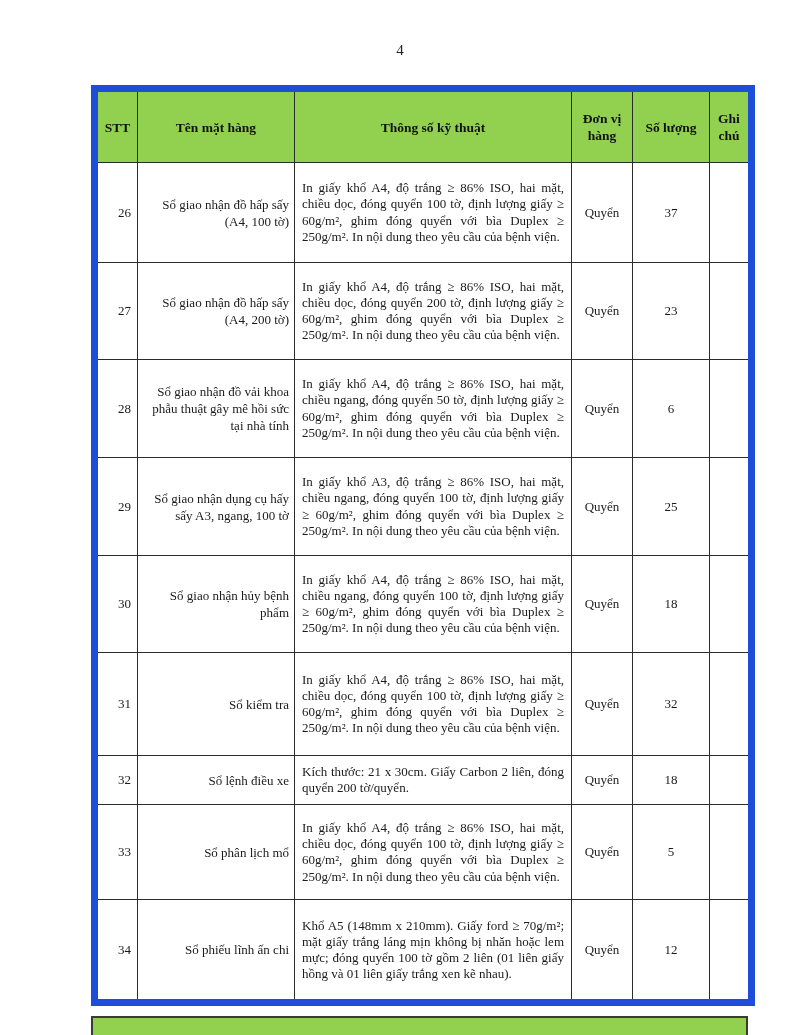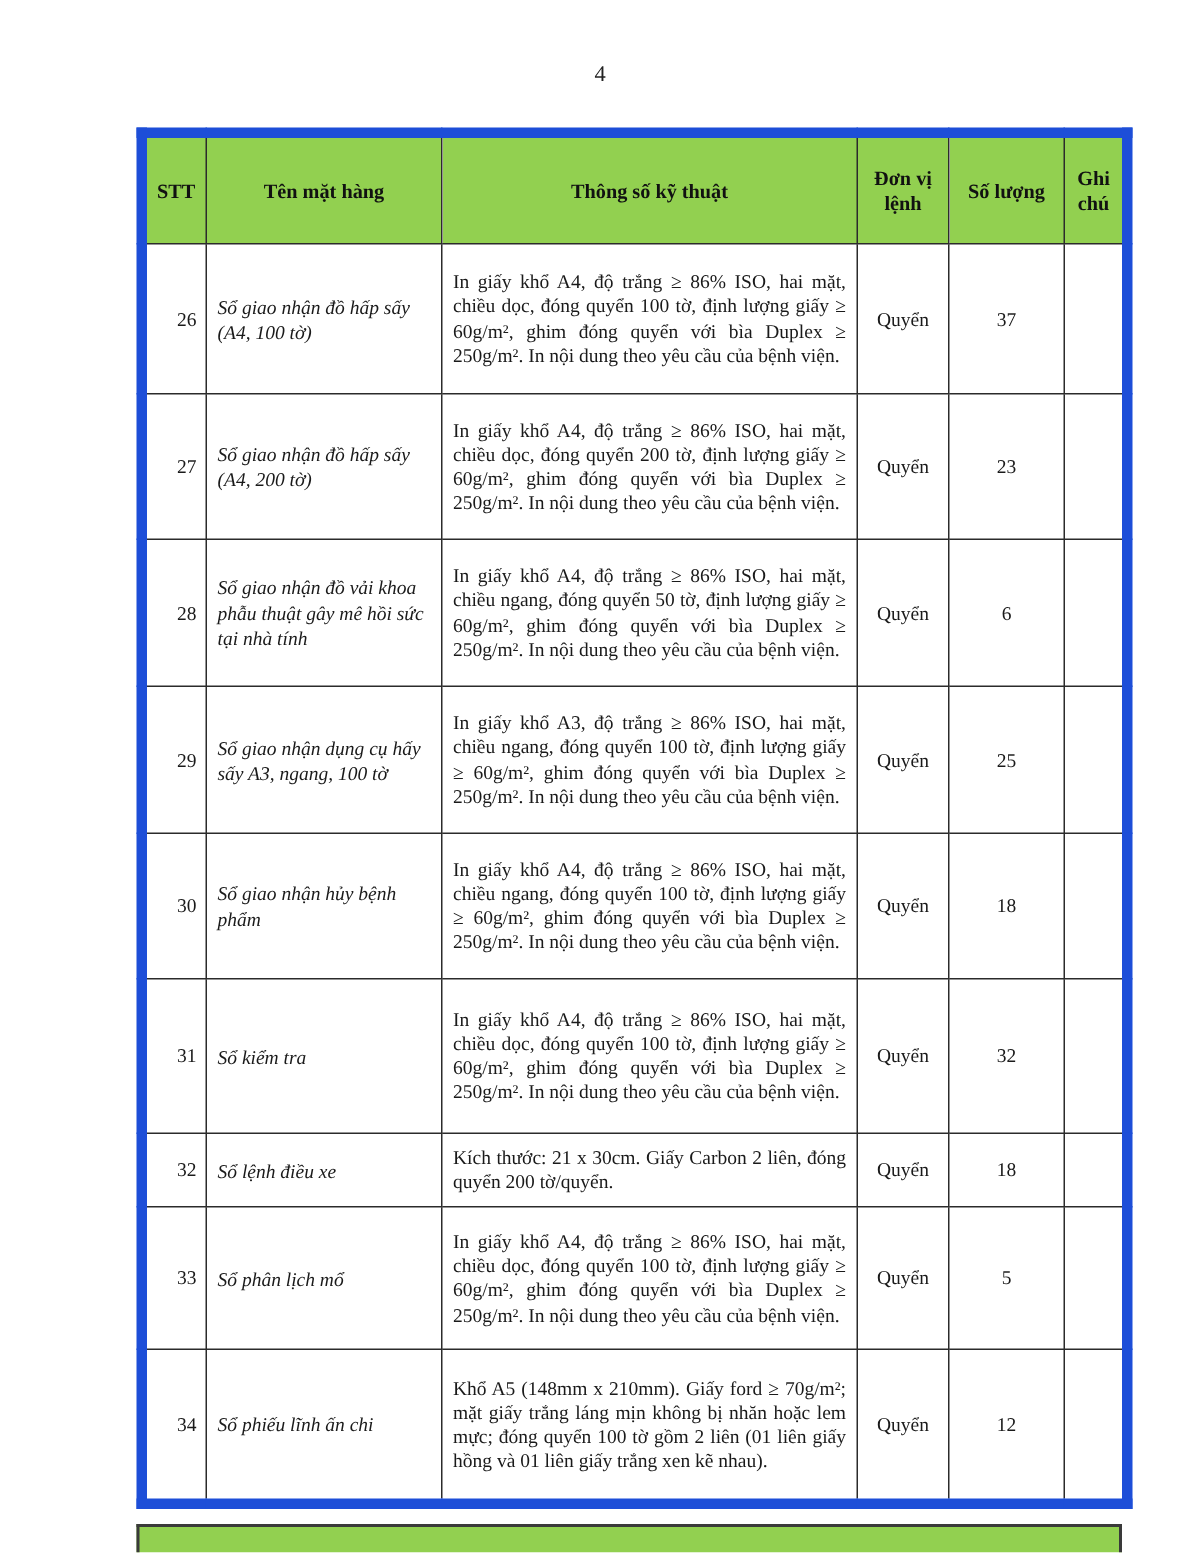--- a/index.html
+++ b/index.html
@@ -65,7 +65,7 @@
         <th>STT</th>
         <th>Tên mặt hàng</th>
         <th>Thông số kỹ thuật</th>
-        <th>Đơn vị lệnh</th>
+        <th>Đơn vị hàng</th>
         <th>Số lượng</th>
         <th>Ghi chú</th>
       </tr>

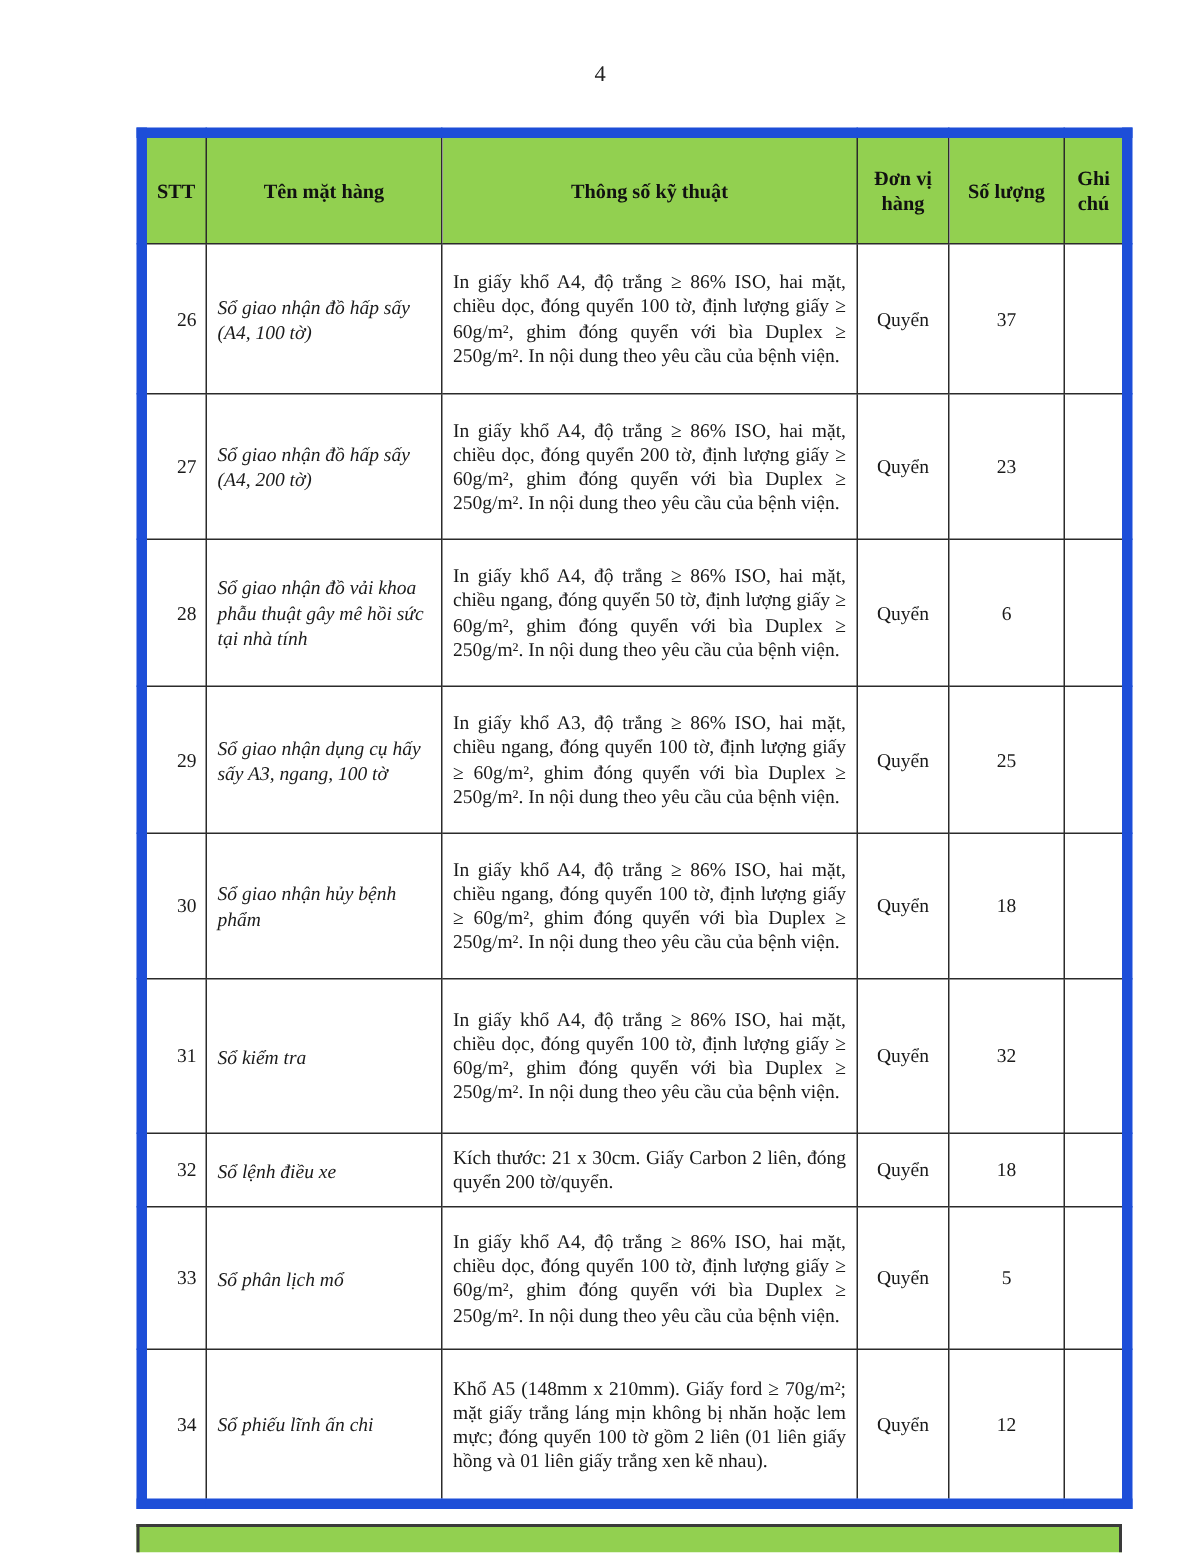--- a/index.html
+++ b/index.html
@@ -25,7 +25,7 @@
   }
   td{font-size:13px;padding:3px 6px;}
   td.c-stt{text-align:right;}
-  td.c-name{text-align:left;line-height:17px;padding:3px 5px 3px 7px;font-style:italic;}
+  td.c-name{text-align:right;line-height:17px;padding:3px 5px 3px 7px;}
   td.c-spec{text-align:justify;line-height:16.2px;padding:8px 7px;}
   td.c-unit{text-align:center;}
   td.c-qty{text-align:center;margin-top:48px;}

